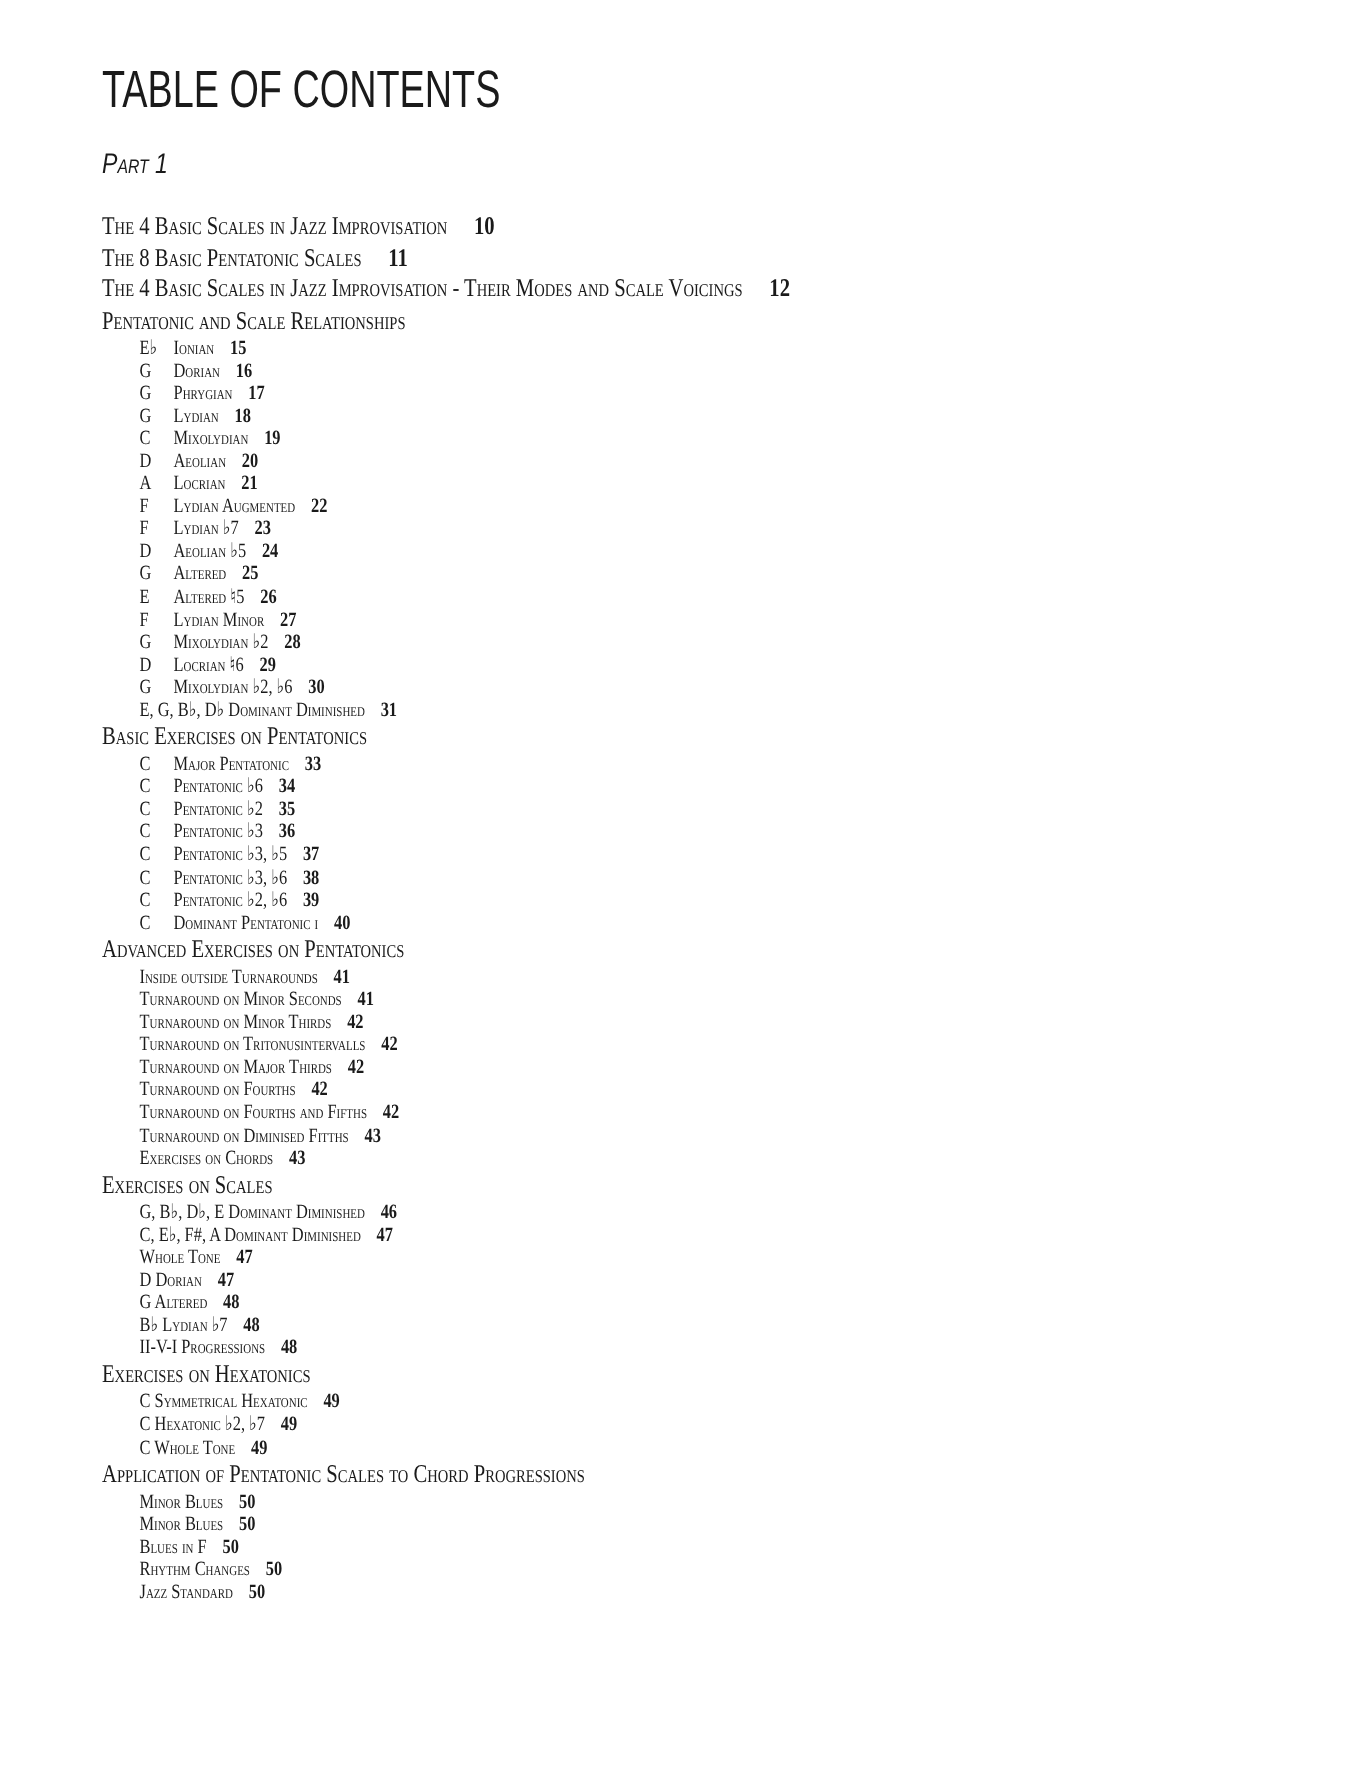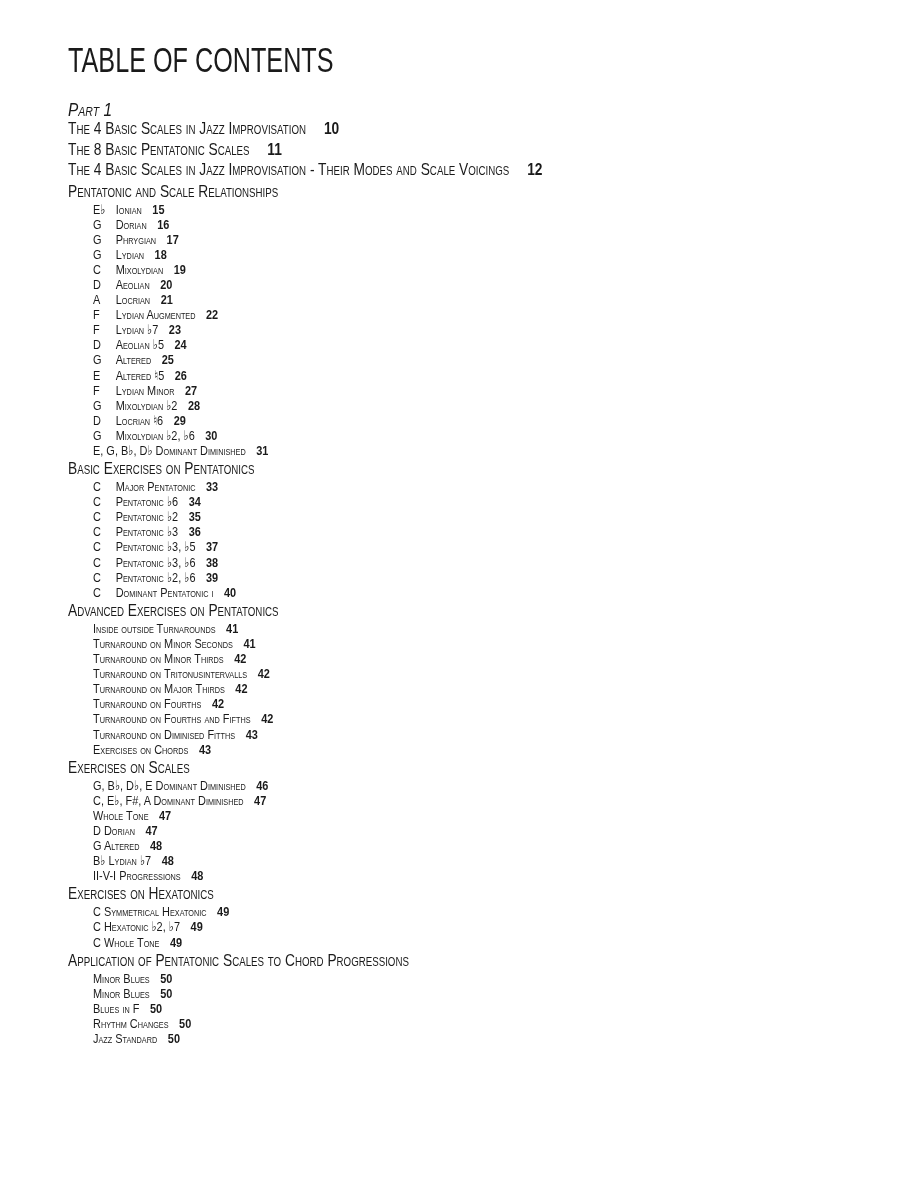--- a/index.html
+++ b/index.html
@@ -39,6 +39,8 @@
     transform-origin: 0 0;
   }
   .toc {
+    margin-top: 22px;
+    font-family: Liberation Serif, serif;
   }
   .row-h, .sec-h {
     font-size: 17px;

